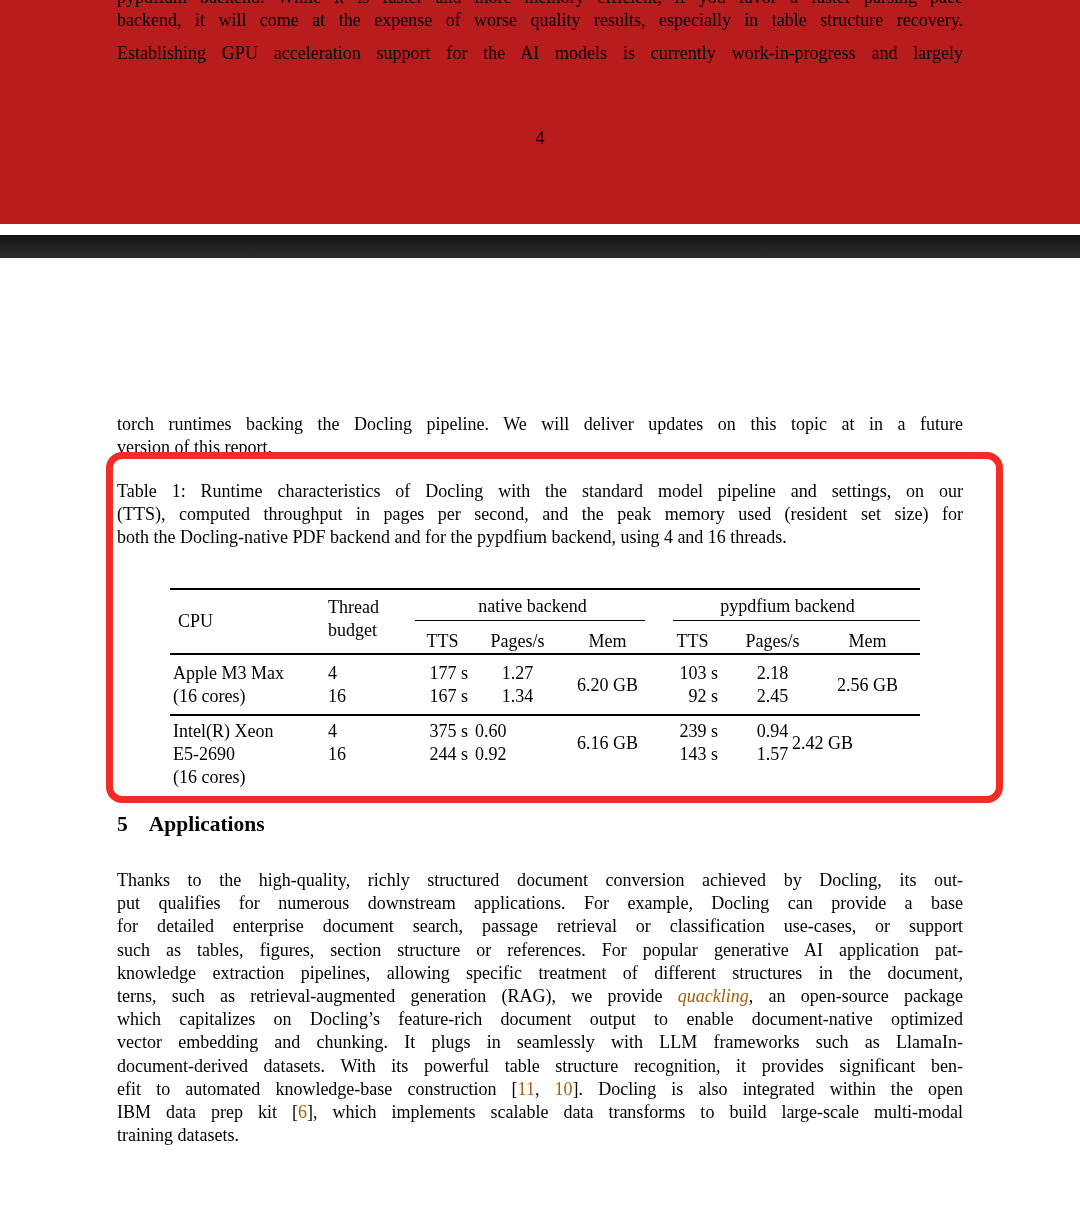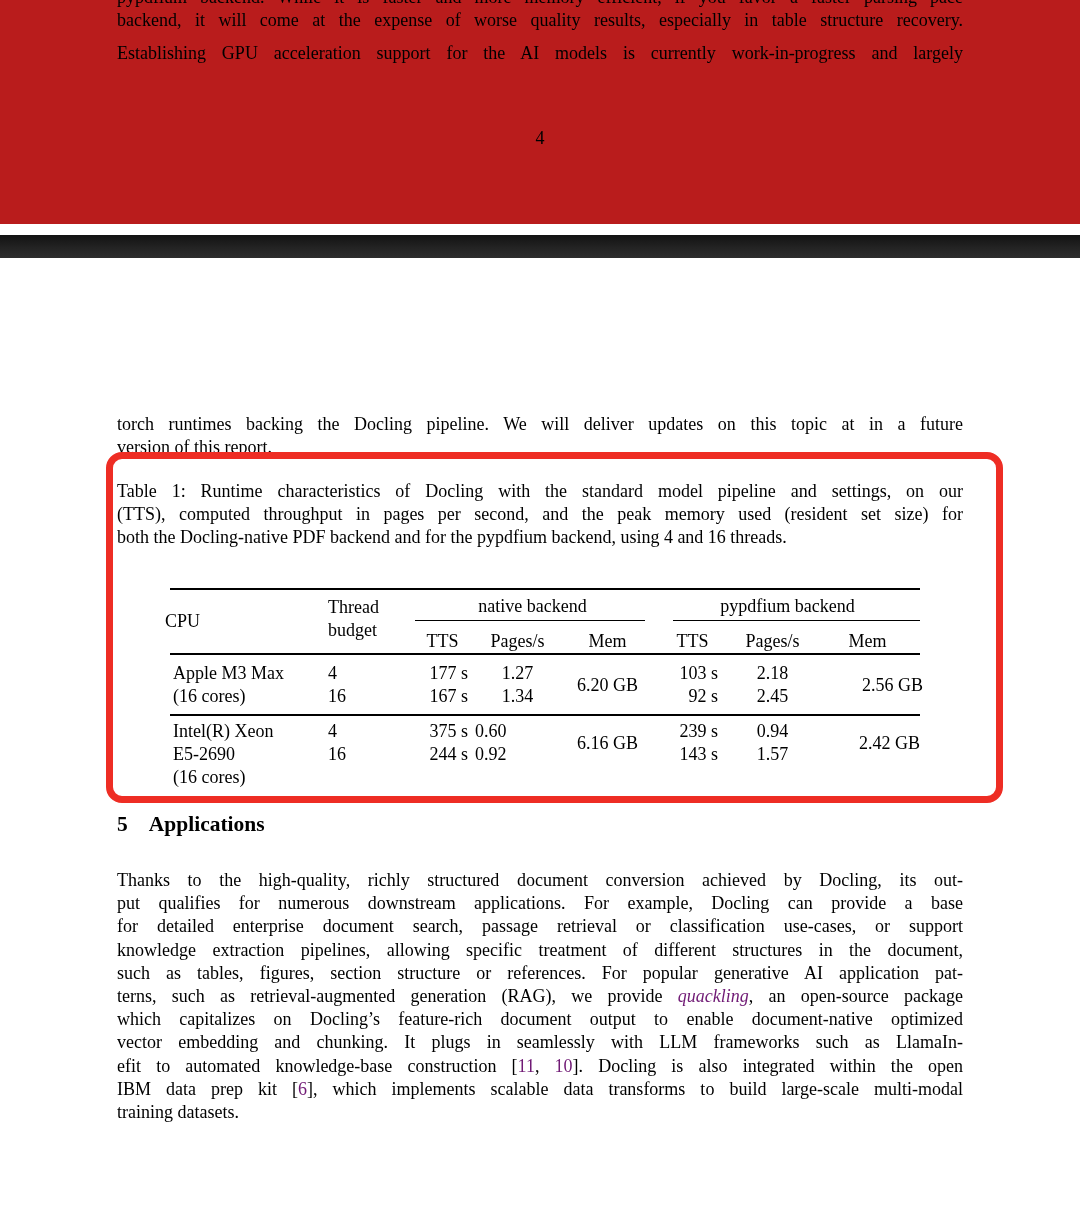--- a/index.html
+++ b/index.html
@@ -48,7 +48,7 @@
   .tcell { position:absolute; font-size:18px; line-height:23.2px; white-space:nowrap; }
 
   
-  #h-cpu      { left:165px; top:610px; }
+  #h-cpu      { left:178px; top:610px; }
   #h-budget   { left:328px; top:596px; }
   #h-native   { left:410px; top:595px; width:245px; text-align:center; }
   #h-pypdfium { left:655px; top:595px; width:265px; text-align:center; }

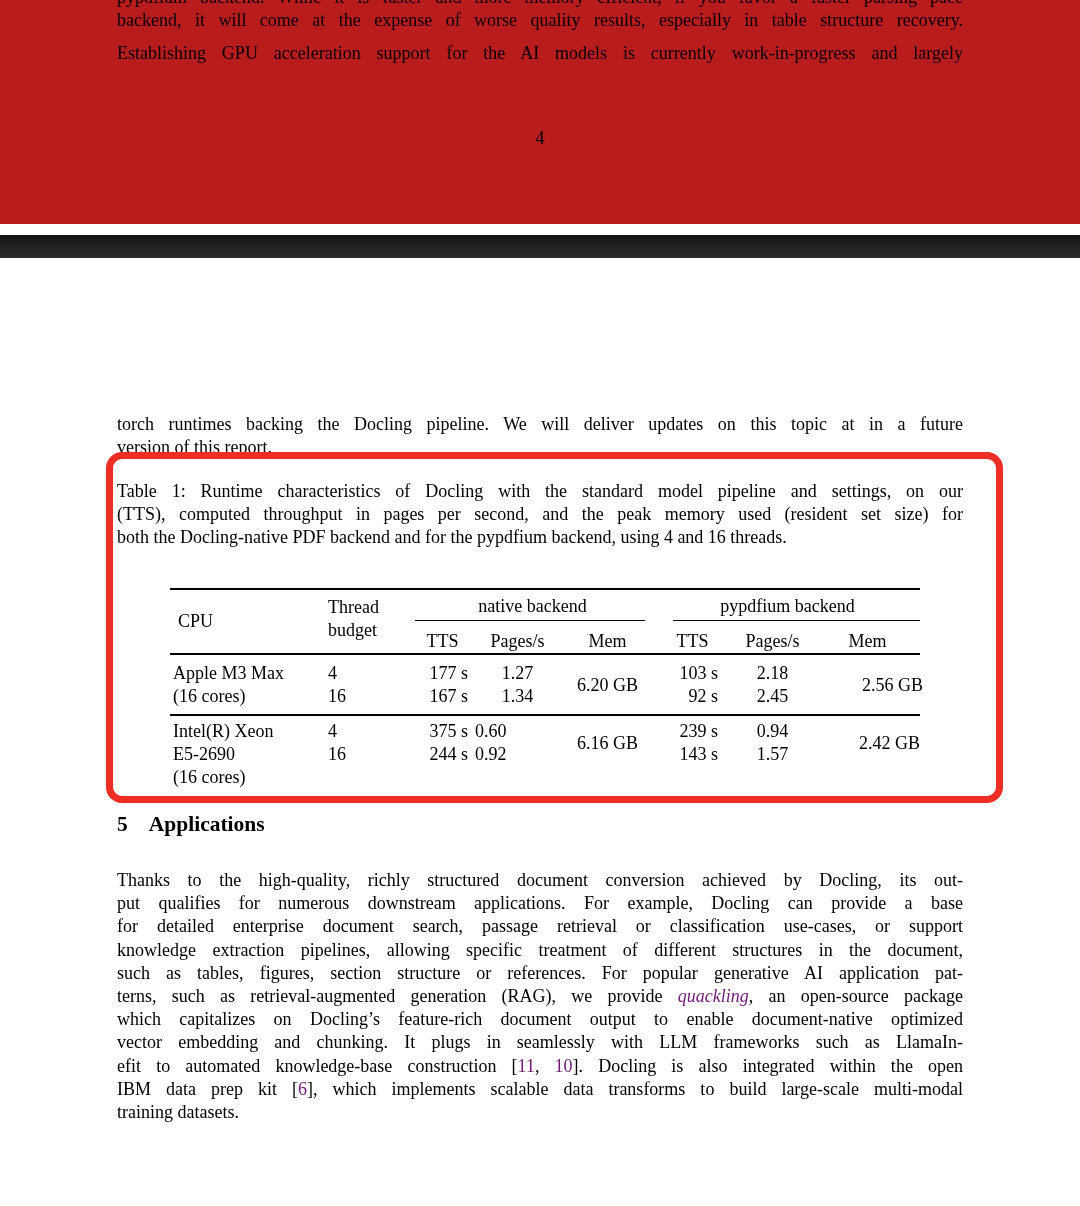--- a/index.html
+++ b/index.html
@@ -67,7 +67,7 @@
   #r1-mem1   { left:560px; top:674px; width:95px;  text-align:center; }
   #r1-tts2   { left:640px; top:662px; width:78px;  text-align:right; }
   #r1-pages2 { left:730px; top:662px; width:85px;  text-align:center; }
-  #r1-mem2   { left:862px; top:674px; width:105px; }
+  #r1-mem2   { left:815px; top:674px; width:105px; text-align:center; }
 
   
   #r2-cpu    { left:173px; top:720px; }

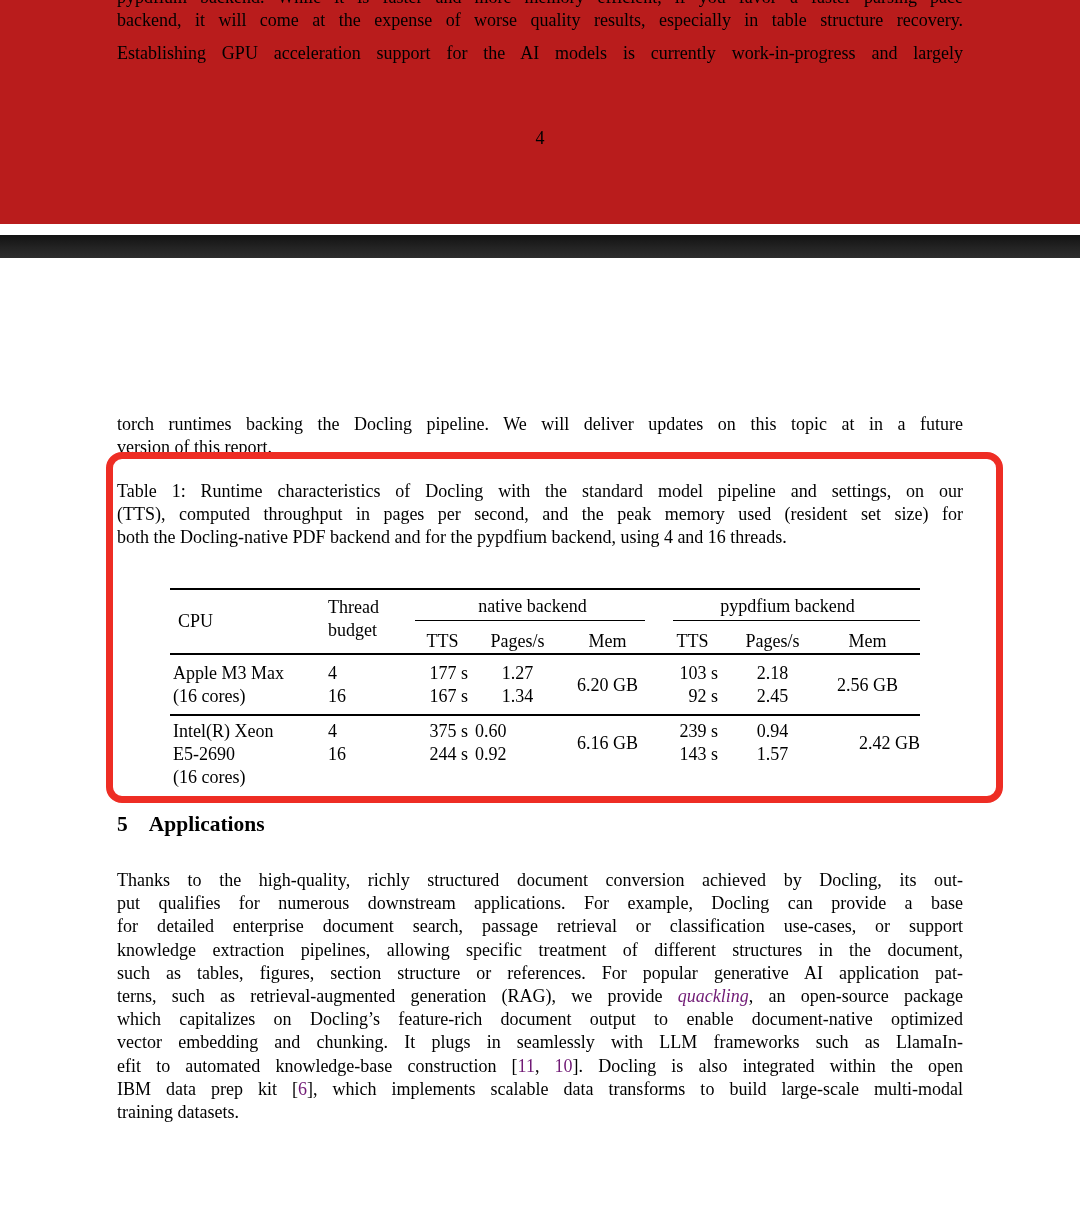--- a/index.html
+++ b/index.html
@@ -77,7 +77,7 @@
   #r2-mem1   { left:560px; top:732px; width:95px;  text-align:center; }
   #r2-tts2   { left:640px; top:720px; width:78px;  text-align:right; }
   #r2-pages2 { left:730px; top:720px; width:85px;  text-align:center; }
-  #r2-mem2   { left:815px; top:732px; width:105px; text-align:right; }
+  #r2-mem2   { left:792px; top:732px; width:105px; text-align:left; }
 
   
   #red-annotation {

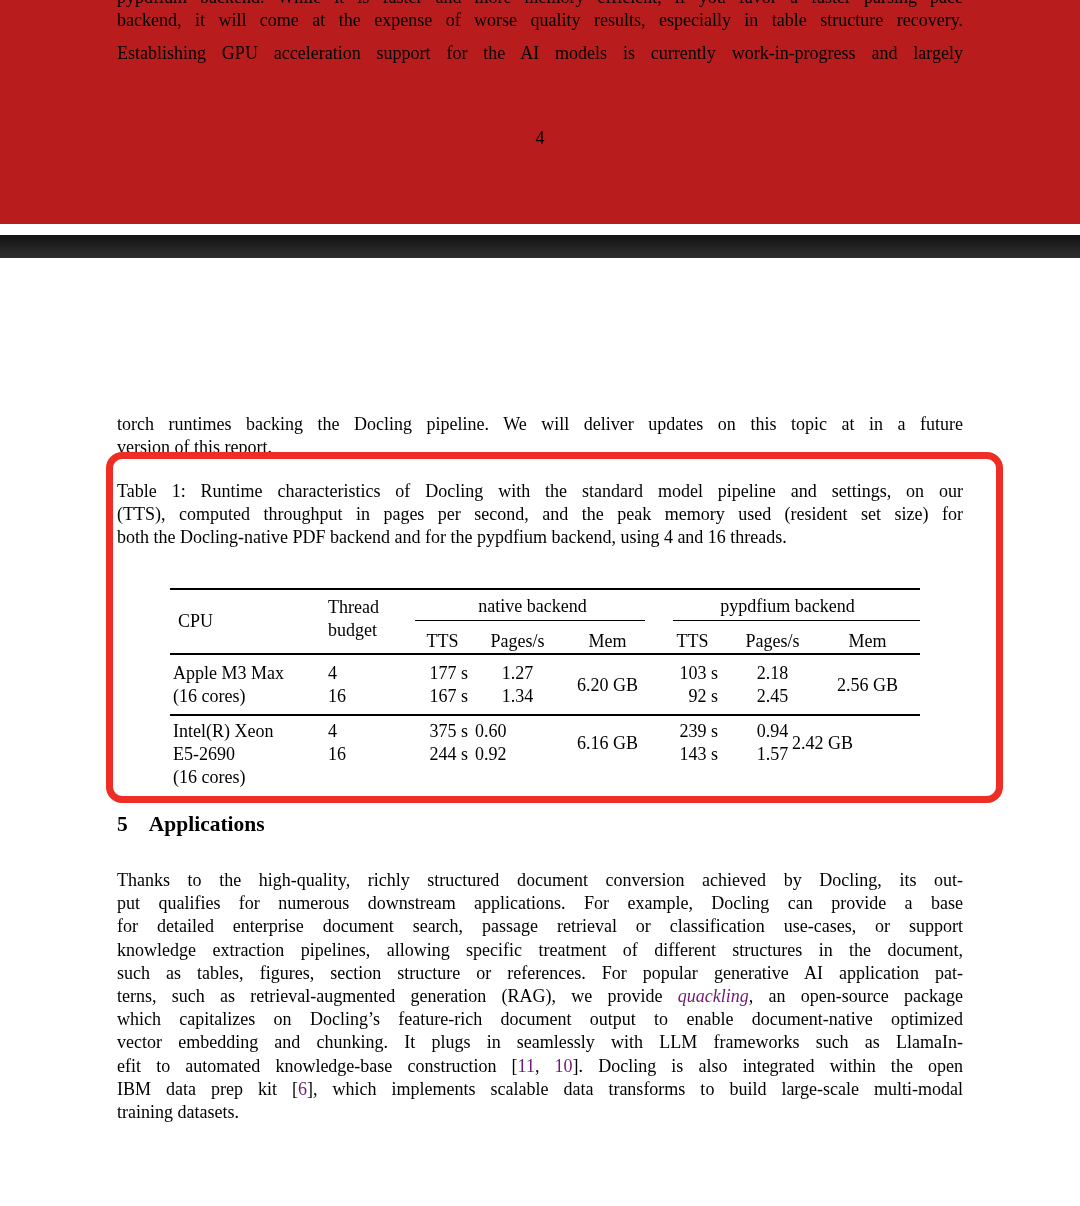--- a/index.html
+++ b/index.html
@@ -200,8 +200,8 @@
     <div class="tline">Thanks to the high-quality, richly structured document conversion achieved by Docling, its out-</div>
     <div class="tline">put qualifies for numerous downstream applications. For example, Docling can provide a base</div>
     <div class="tline">for detailed enterprise document search, passage retrieval or classification use-cases, or support</div>
+    <div class="tline">such as tables, figures, section structure or references. For popular generative AI application pat-</div>
     <div class="tline">knowledge extraction pipelines, allowing specific treatment of different structures in the document,</div>
-    <div class="tline">such as tables, figures, section structure or references. For popular generative AI application pat-</div>
     <div class="tline"><span>terns, such as retrieval-augmented generation (RAG), we provide </span><span class="link link-italic">quackling</span><span>, an open-source package</span></div>
     <div class="tline">which capitalizes on Docling’s feature-rich document output to enable document-native optimized</div>
     <div class="tline">vector embedding and chunking. It plugs in seamlessly with LLM frameworks such as LlamaIn-</div>

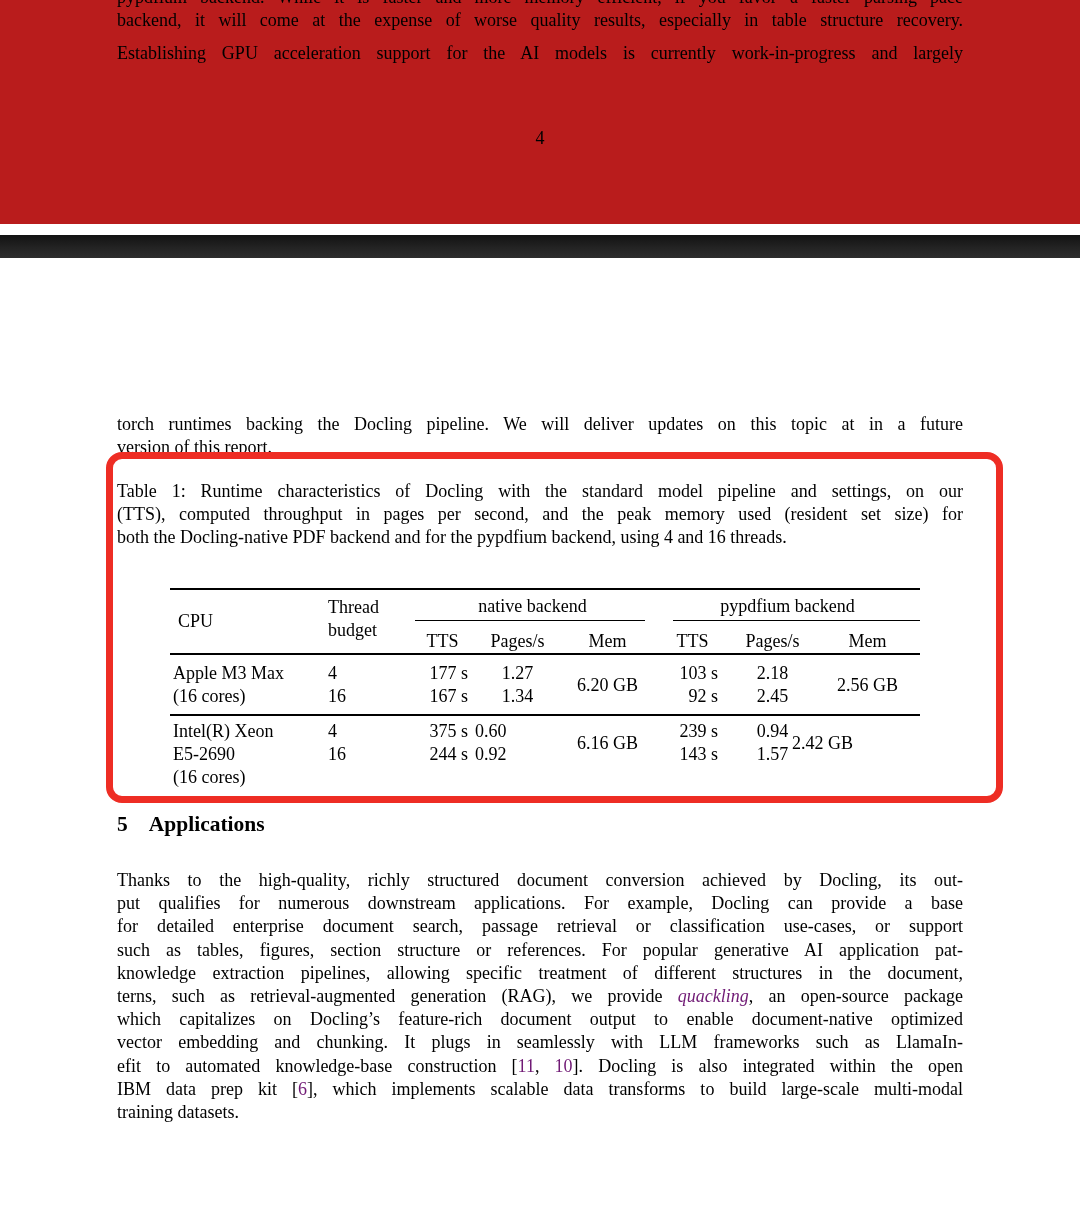--- a/index.html
+++ b/index.html
@@ -14,7 +14,7 @@
   .par .tline:last-child { text-align-last:auto; }
   .par.cont .tline:last-child { text-align-last:justify; }
   .cellblock .tline { text-align:inherit; }
-  .link { color:#701a75; }
+  .link { color:#a16207; }
   .link-italic { font-style:italic; }
 
   

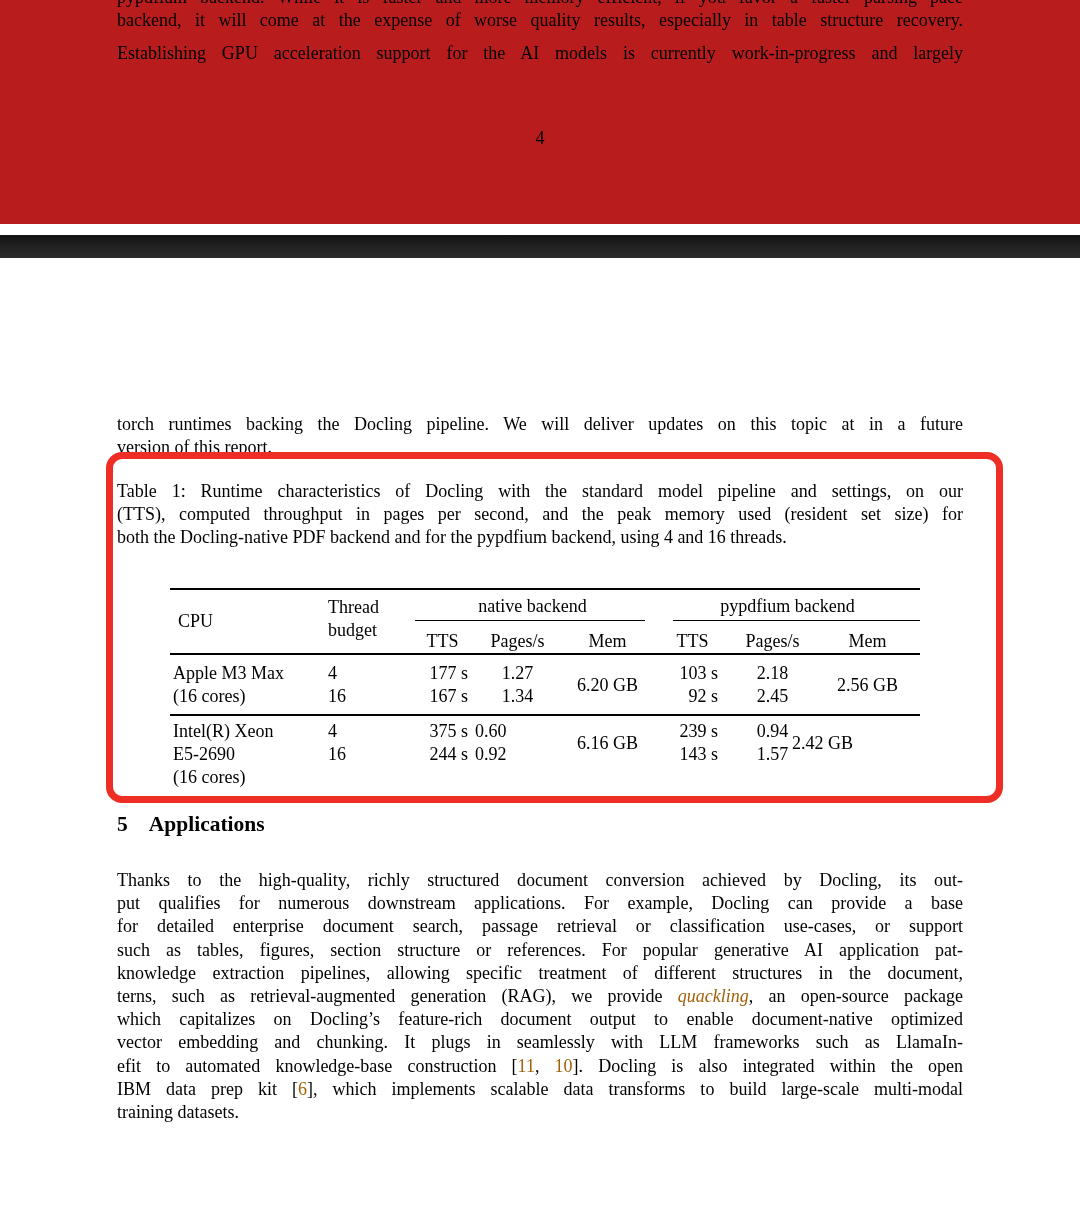--- a/index.html
+++ b/index.html
@@ -205,6 +205,7 @@
     <div class="tline"><span>terns, such as retrieval-augmented generation (RAG), we provide </span><span class="link link-italic">quackling</span><span>, an open-source package</span></div>
     <div class="tline">which capitalizes on Docling’s feature-rich document output to enable document-native optimized</div>
     <div class="tline">vector embedding and chunking. It plugs in seamlessly with LLM frameworks such as LlamaIn-</div>
+    <div class="tline">document-derived datasets. With its powerful table structure recognition, it provides significant ben-</div>
     <div class="tline"><span>efit to automated knowledge-base construction [</span><span class="link">11</span><span>, </span><span class="link">10</span><span>]. Docling is also integrated within the open</span></div>
     <div class="tline"><span>IBM data prep kit [</span><span class="link">6</span><span>], which implements scalable data transforms to build large-scale multi-modal</span></div>
     <div class="tline">training datasets.</div>

